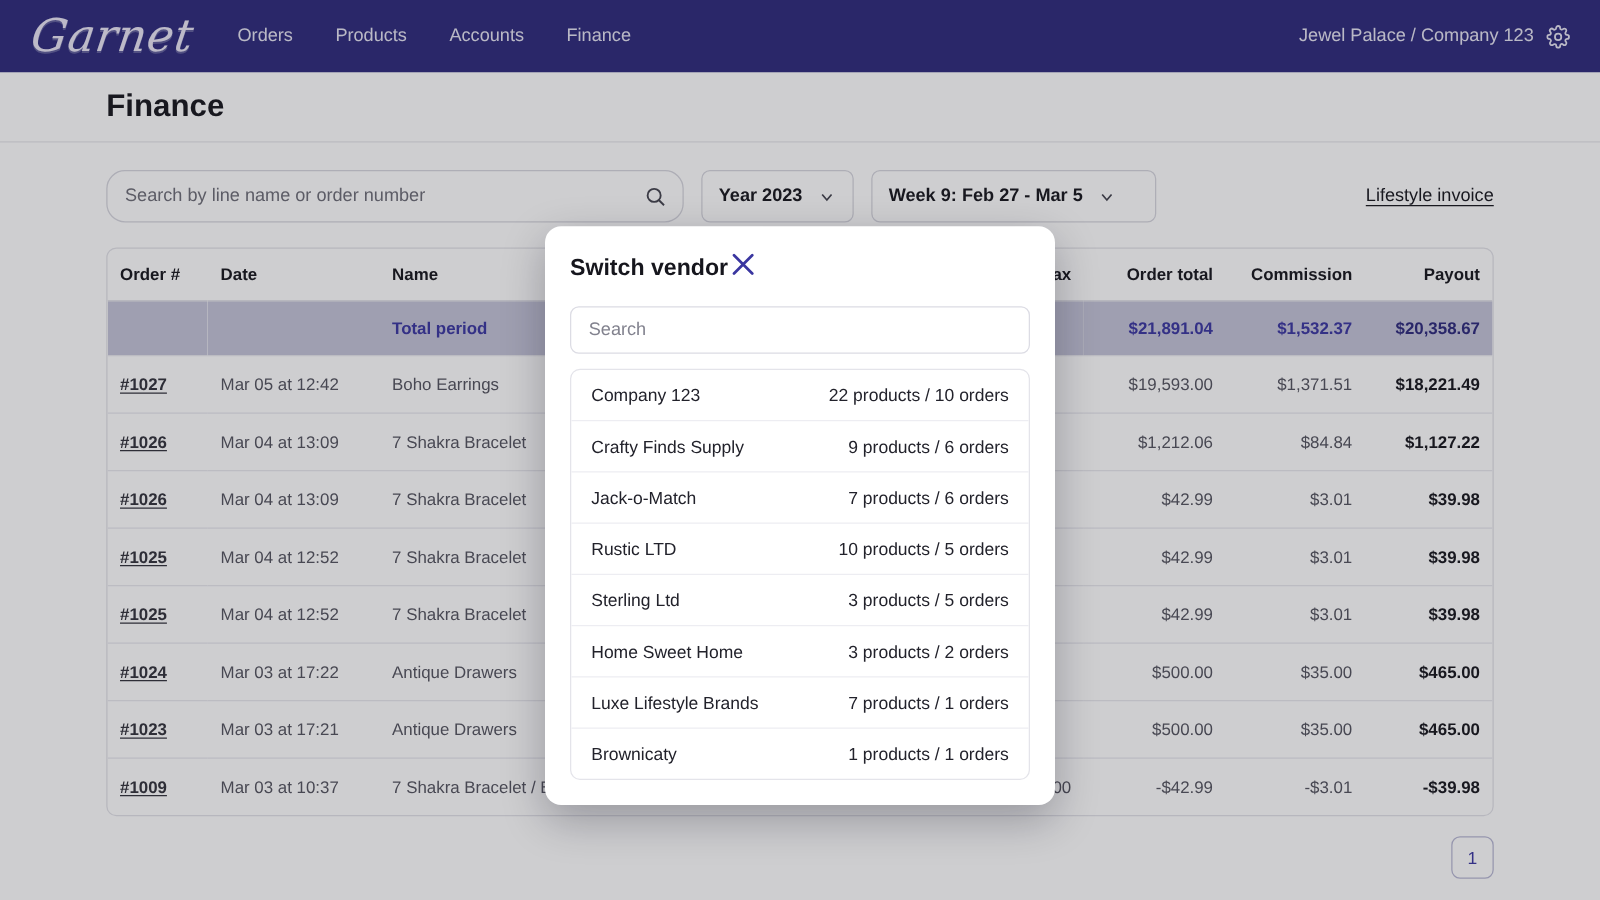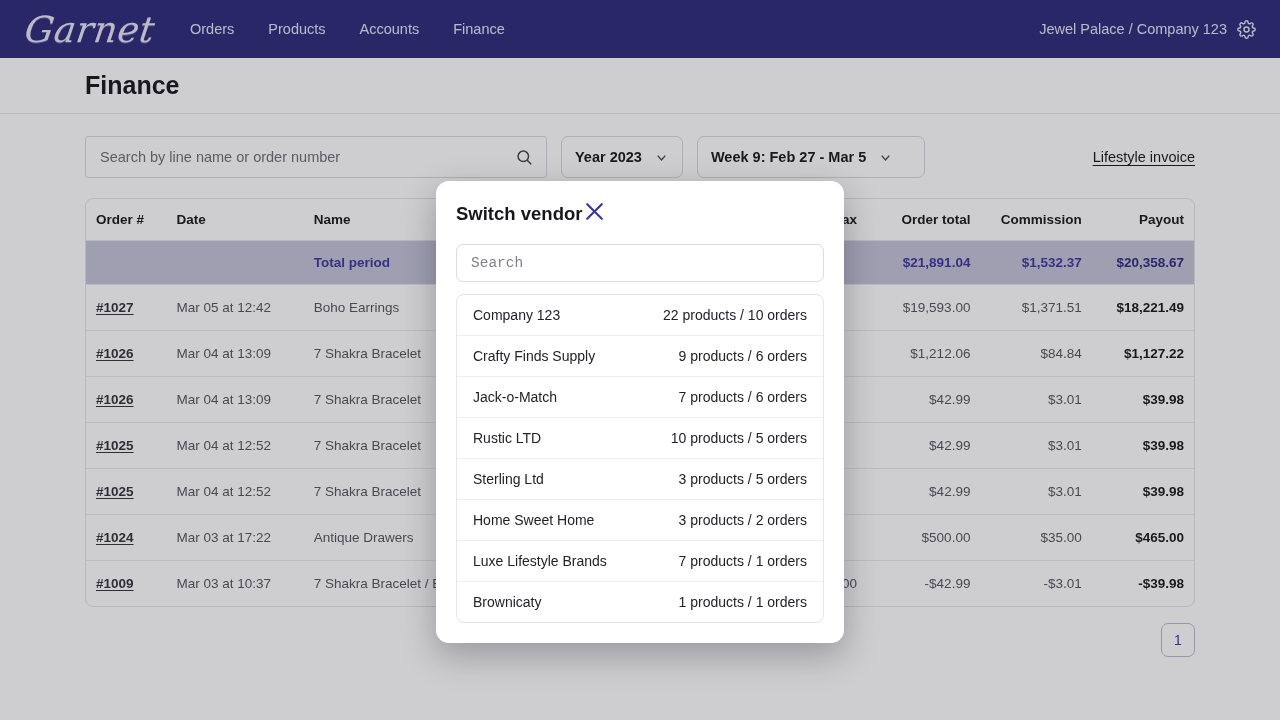--- a/index.html
+++ b/index.html
@@ -61,7 +61,7 @@
   .search-box {
     position: relative;
     flex: 0 0 462px; height: 42px;
-    border: 1px solid #d6d6de; border-radius: 3px;
+    border: 1px solid #d6d6de; border-radius: 15px;
     background: #fff; display: flex; align-items: center;
     padding: 0 14px;
   }

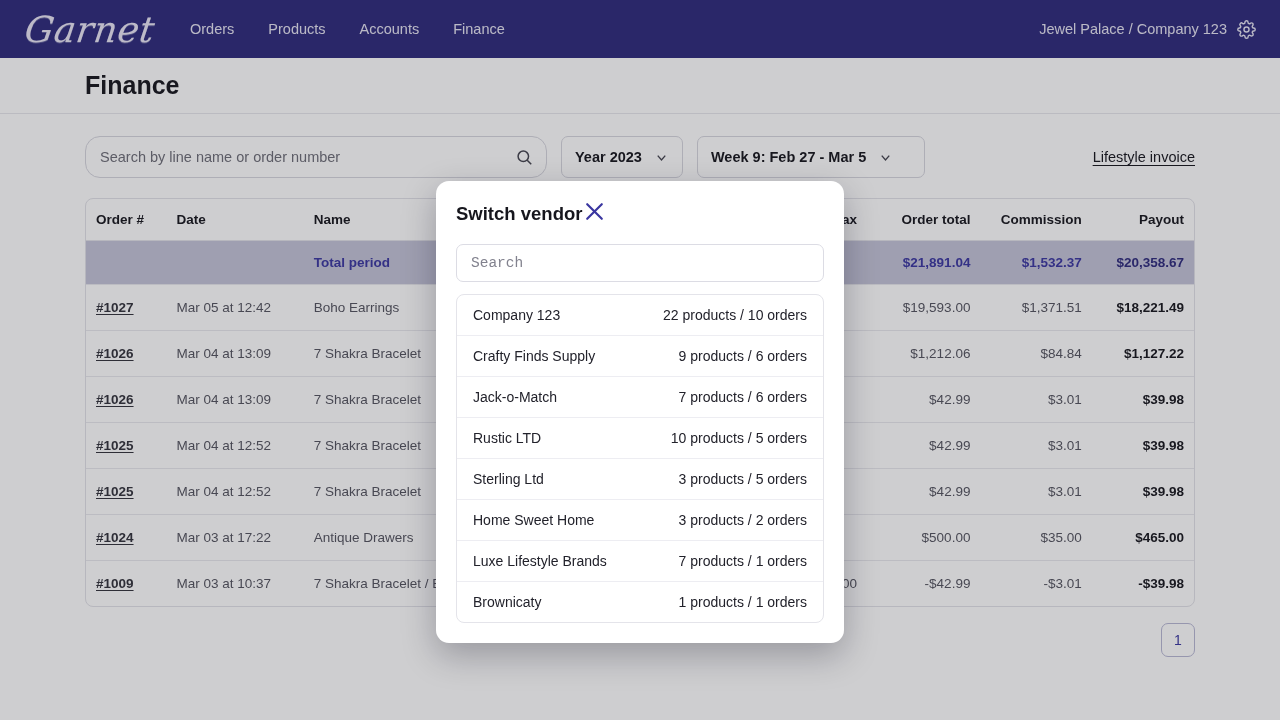--- a/index.html
+++ b/index.html
@@ -159,7 +159,7 @@
   .modal-search input {
     border: none; outline: none; width: 100%;
     font-size: 14.5px; color: #33333c; background: transparent;
-    font-family: Liberation Mono, monospace;
+    font-family: Liberation Sans, sans-serif;
   }
   .modal-search input::placeholder { color: #82828e; }
   .vendor-list {

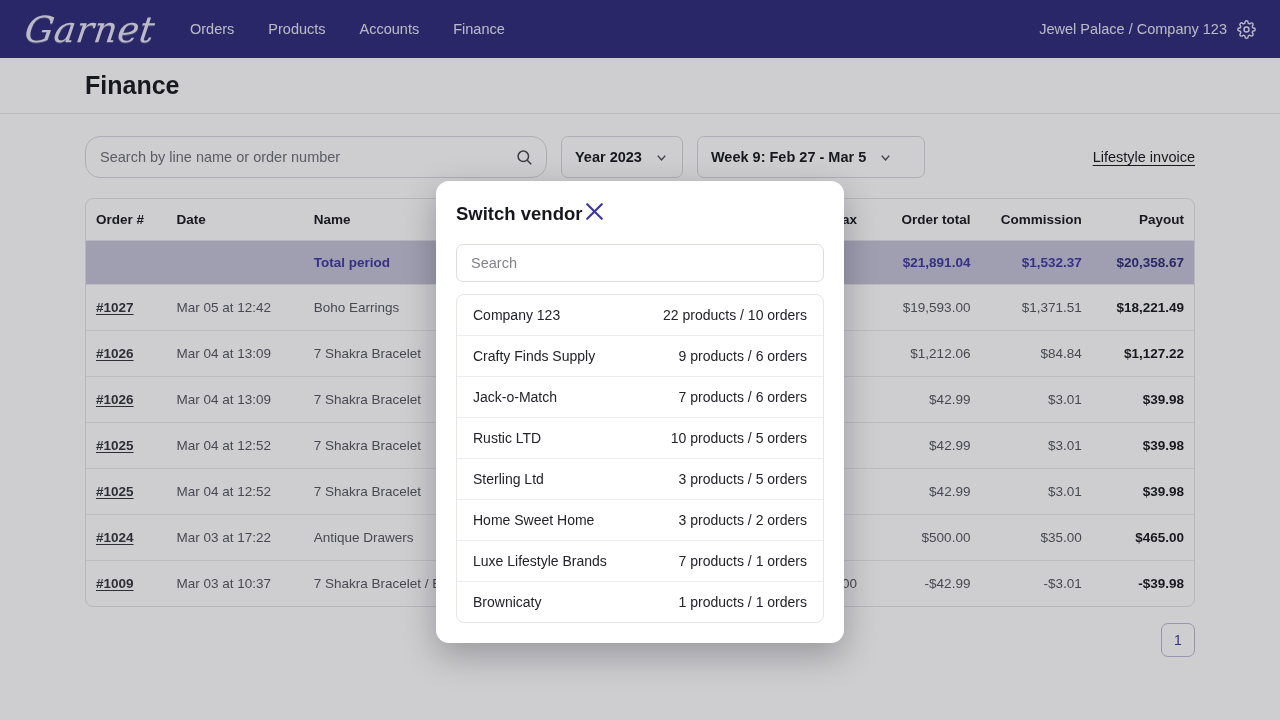--- a/index.html
+++ b/index.html
@@ -350,6 +350,18 @@
             <td class="num payout-cell">$465.00</td>
           </tr>
           <tr>
+            <td><span class="order-link">#1023</span></td>
+            <td>Mar 03 at 17:21</td>
+            <td>Antique Drawers</td>
+            <td class="num"></td>
+            <td class="num"></td>
+            <td class="num"></td>
+            <td class="num"></td>
+            <td class="num">$500.00</td>
+            <td class="num">$35.00</td>
+            <td class="num payout-cell">$465.00</td>
+          </tr>
+          <tr>
             <td><span class="order-link">#1009</span></td>
             <td>Mar 03 at 10:37</td>
             <td>7 Shakra Bracelet / Black</td>

